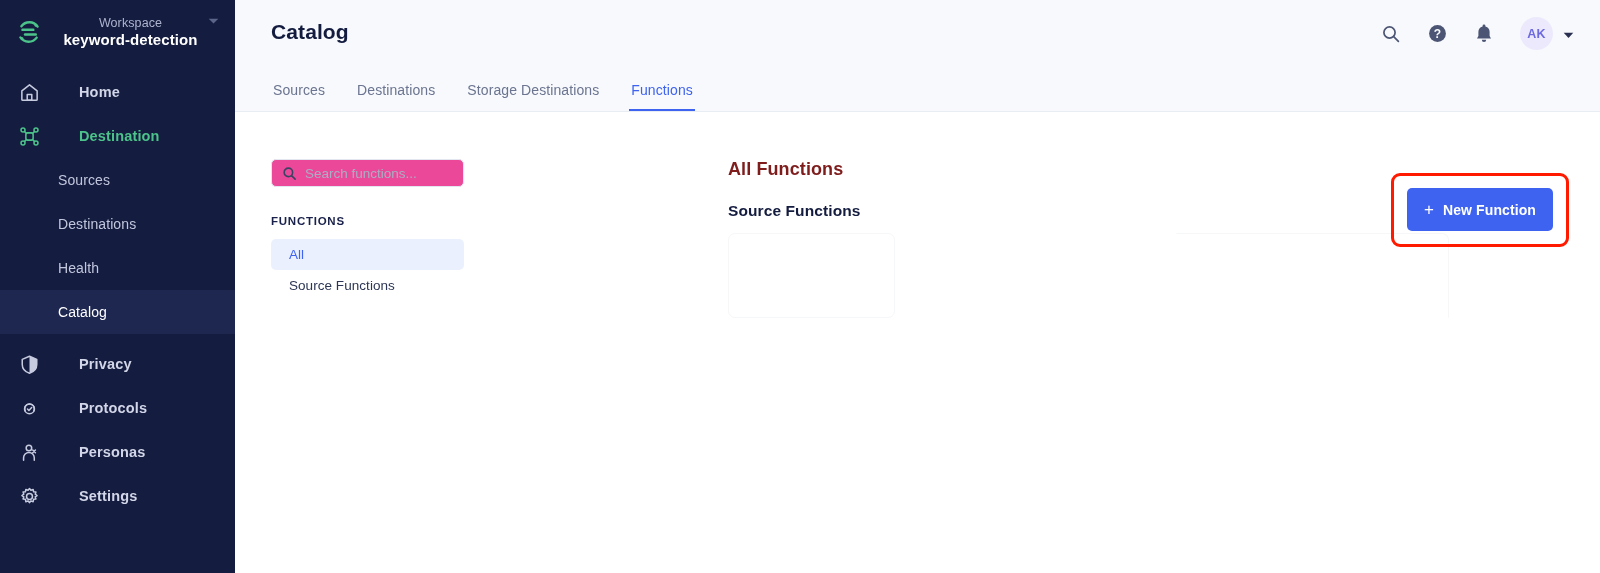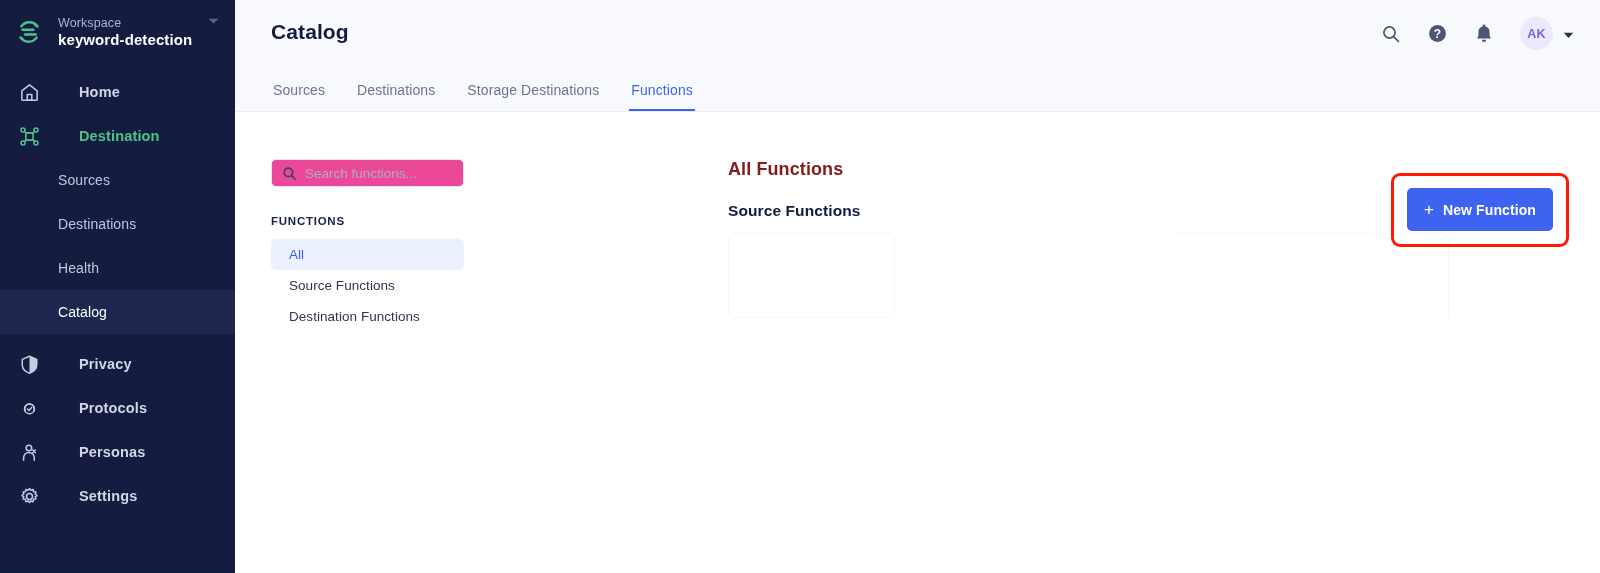--- a/index.html
+++ b/index.html
@@ -32,6 +32,7 @@
     height: 64px;
     padding: 0 14px 0 14px;
     cursor: pointer;
+    text-align: center;
   }
   .ws-logo {
     width: 30px; height: 30px;

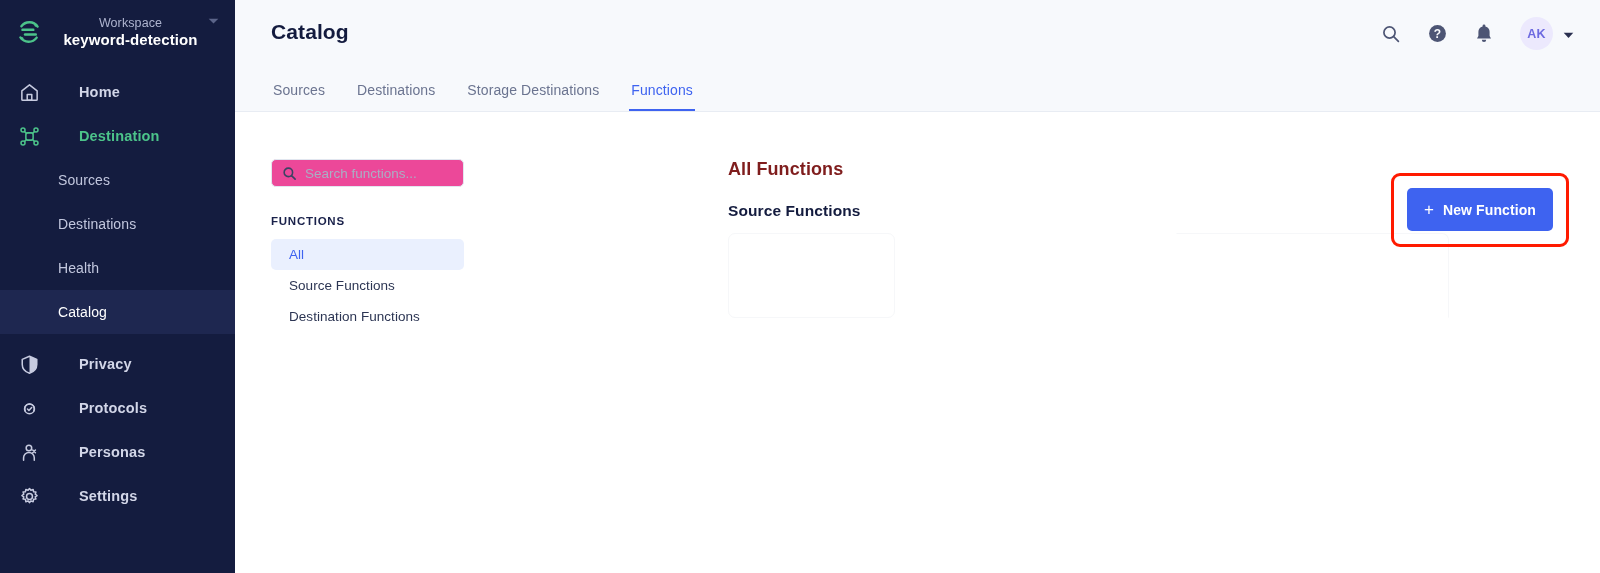--- a/index.html
+++ b/index.html
@@ -470,7 +470,6 @@
         <div class="flist">
           <div class="fitem active">All</div>
           <div class="fitem">Source Functions</div>
-          <div class="fitem">Destination Functions</div>
         </div>
       </div>
 

